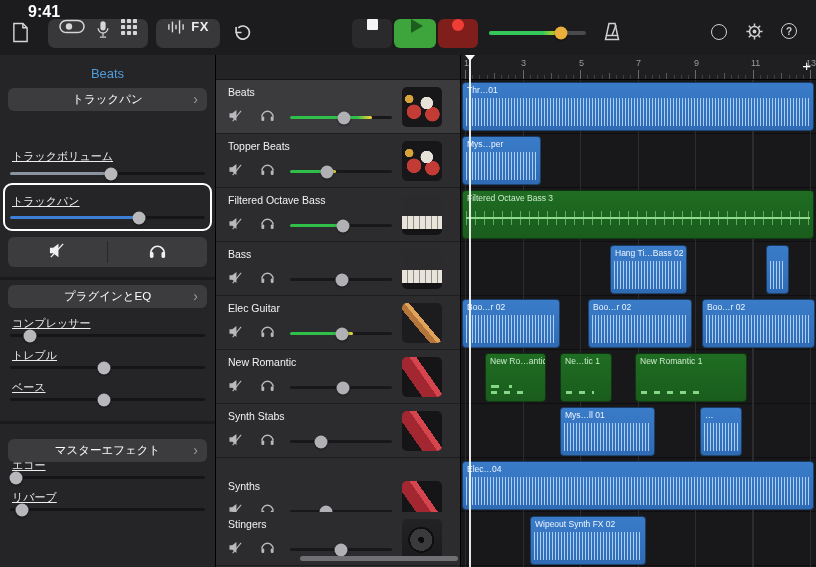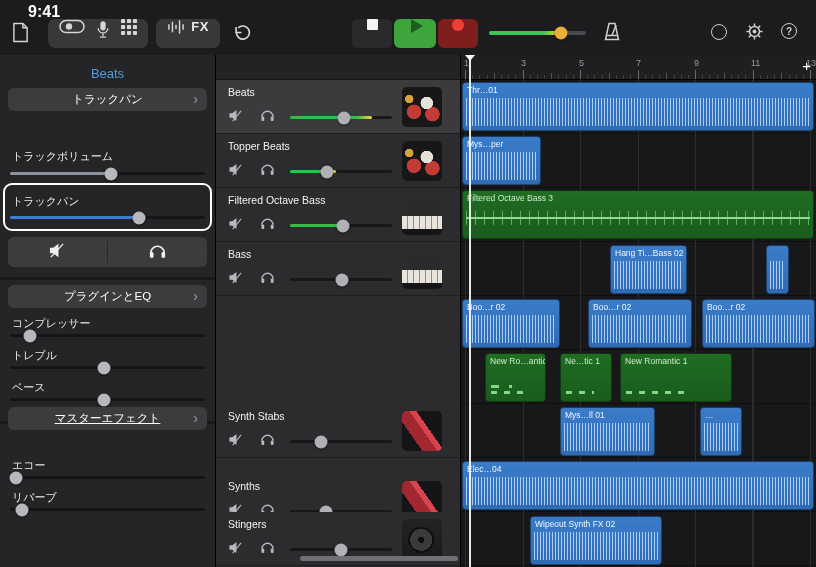--- a/index.html
+++ b/index.html
@@ -32,7 +32,7 @@
   .sb-title{position:absolute;left:0;right:0;top:11px;text-align:center;font-size:13px;color:#4f9cdb;}
   .sbtn{position:absolute;left:8px;right:8px;height:23px;background:#3c3c3e;border-radius:6px;display:flex;align-items:center;justify-content:center;font-size:11.5px;color:#fff;}
   .sbtn .chev{position:absolute;right:9px;top:50%;transform:translateY(-55%);color:#9a9aa0;font-size:14px;}
-  .slabel{position:absolute;left:12px;font-size:11px;color:#ececec;}
+  .slabel{position:absolute;left:12px;font-size:11px;color:#ececec;text-decoration:underline;}
   .sslider{position:absolute;left:10px;right:10px;height:3px;background:#151517;border-radius:2px;}
   .sfill{position:absolute;left:0;top:0;bottom:0;border-radius:2px;background:#8b93a0;}
   .sfill.blue{background:#3d7fd6;}

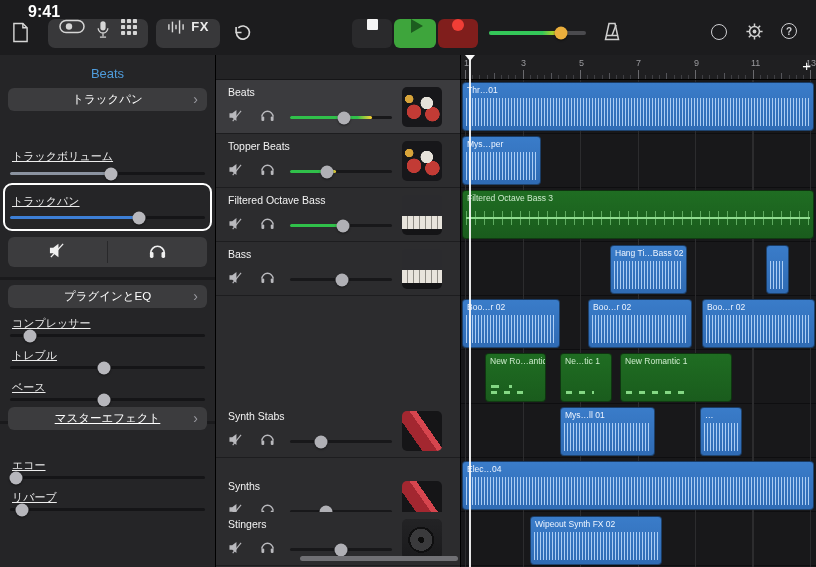--- a/index.html
+++ b/index.html
@@ -375,6 +375,23 @@
       <div class="thumb keyboard"></div>
     </div>
 
+    <div class="trow" style="top:241px;">
+      <div class="tname">Elec Guitar</div>
+      <span class="ric" style="left:12px;"><svg width="15" height="13" viewBox="0 0 16 14" fill="#b9b9bd">
+            <path d="M1.5 4.5h3L9 1v12L4.5 9.5h-3z"></path>
+            <line x1="5" y1="13" x2="14" y2="2" stroke="#b9b9bd" stroke-width="1.2"></line>
+          </svg></span>
+      <span class="ric" style="left:44px;"><svg width="15" height="14" viewBox="0 0 16 15" fill="none">
+            <path d="M2 9.5a6 6 0 0 1 12 0" stroke="#b9b9bd" stroke-width="1.5"></path>
+            <rect x="1.5" y="9" width="3" height="5" rx="1.2" fill="#b9b9bd"></rect>
+            <rect x="11.5" y="9" width="3" height="5" rx="1.2" fill="#b9b9bd"></rect>
+          </svg></span>
+      <div class="rslider">
+        <div class="rmeter" style="width: 62%;"></div>
+        <div class="rknob" style="left: 51%;"></div>
+      </div>
+      <div class="thumb guitar"></div>
+    </div>
 
 
     <div class="trow" style="top:349px;">

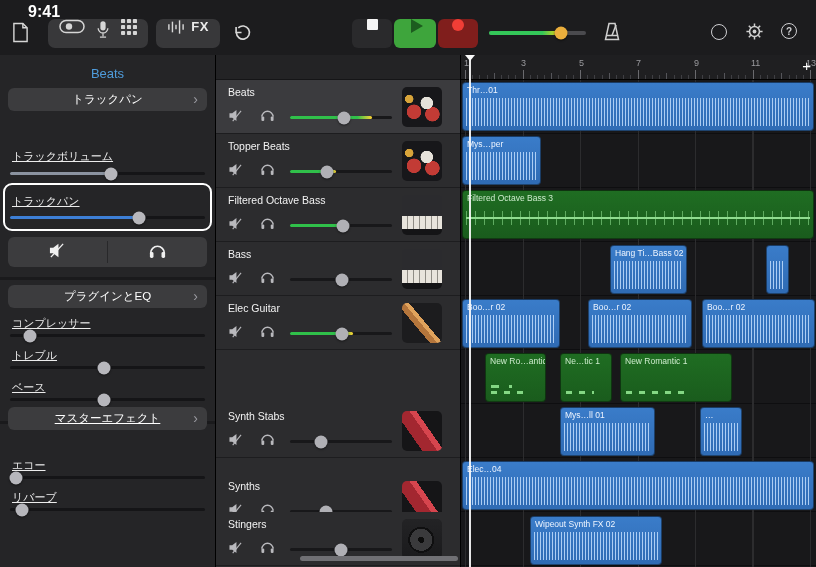--- a/index.html
+++ b/index.html
@@ -393,6 +393,23 @@
       <div class="thumb guitar"></div>
     </div>
 
+    <div class="trow" style="top:295px;">
+      <div class="tname">New Romantic</div>
+      <span class="ric" style="left:12px;"><svg width="15" height="13" viewBox="0 0 16 14" fill="#b9b9bd">
+            <path d="M1.5 4.5h3L9 1v12L4.5 9.5h-3z"></path>
+            <line x1="5" y1="13" x2="14" y2="2" stroke="#b9b9bd" stroke-width="1.2"></line>
+          </svg></span>
+      <span class="ric" style="left:44px;"><svg width="15" height="14" viewBox="0 0 16 15" fill="none">
+            <path d="M2 9.5a6 6 0 0 1 12 0" stroke="#b9b9bd" stroke-width="1.5"></path>
+            <rect x="1.5" y="9" width="3" height="5" rx="1.2" fill="#b9b9bd"></rect>
+            <rect x="11.5" y="9" width="3" height="5" rx="1.2" fill="#b9b9bd"></rect>
+          </svg></span>
+      <div class="rslider">
+        <div class="rmeter" style="width: 0%;"></div>
+        <div class="rknob" style="left: 52%;"></div>
+      </div>
+      <div class="thumb synth"></div>
+    </div>
 
     <div class="trow" style="top:349px;">
       <div class="tname">Synth Stabs</div>

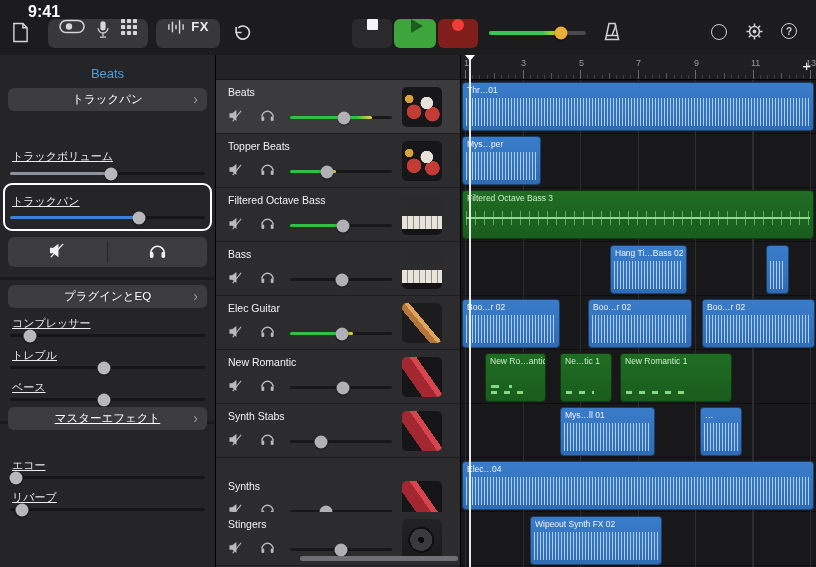--- a/index.html
+++ b/index.html
@@ -526,7 +526,7 @@
       <div class="rlabel">Ne…tic 1</div>
       <div class="midinotes"></div>
     </div>
-    <div class="region green" style="left:159px;top:298px;width:112px;">
+    <div class="region green" style="left:174px;top:298px;width:112px;">
       <div class="rlabel">New Romantic 1</div>
       <div class="midinotes"></div>
     </div>

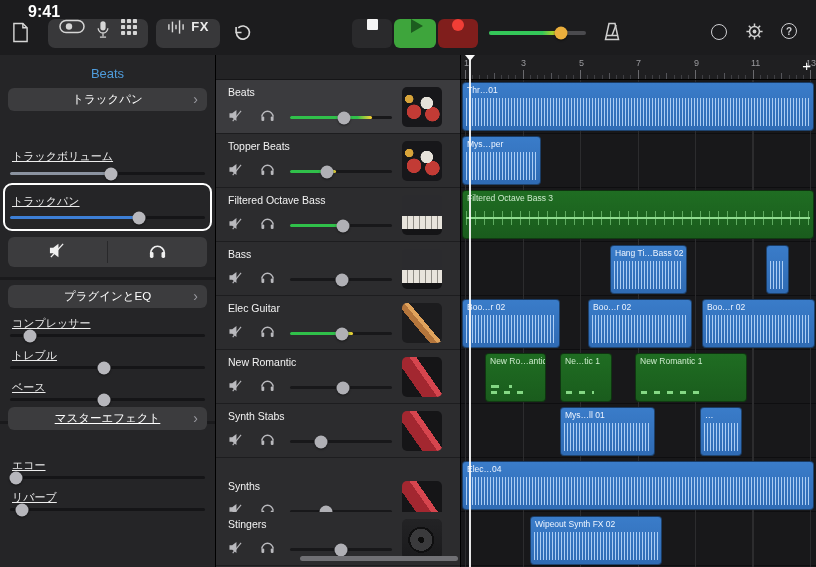--- a/index.html
+++ b/index.html
@@ -284,7 +284,7 @@
 
     <div class="ssep" style="top:366px;"></div>
 
-    <div class="sbtn" style="top:352px;text-decoration:underline;">
+    <div class="sbtn" style="top:384px;">
       <span>マスターエフェクト</span>
       <span class="chev">›</span>
     </div>

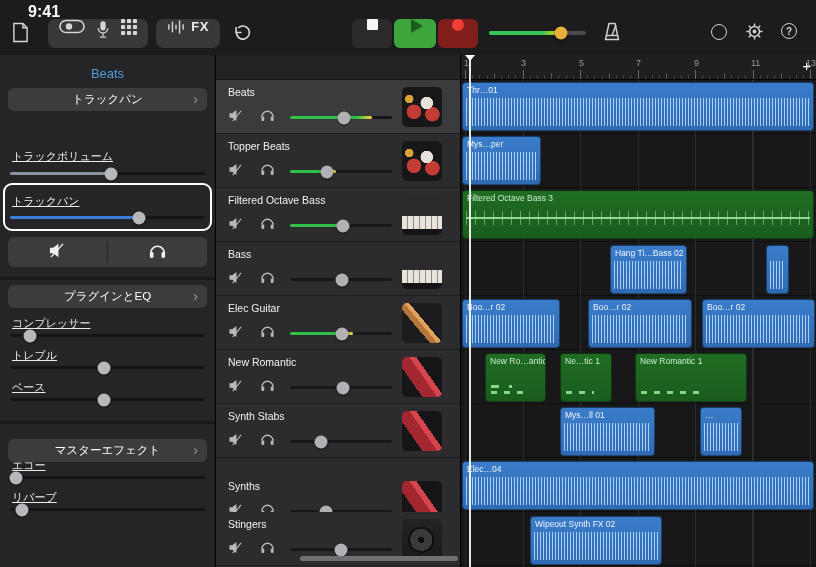--- a/index.html
+++ b/index.html
@@ -545,7 +545,7 @@
       <div class="wave"></div>
     </div>
 
-    <div class="region blue" style="left:69px;top:461px;width:132px;">
+    <div class="region blue" style="left:69px;top:461px;width:116px;">
       <div class="rlabel">Wipeout Synth FX 02</div>
       <div class="wave"></div>
     </div>

